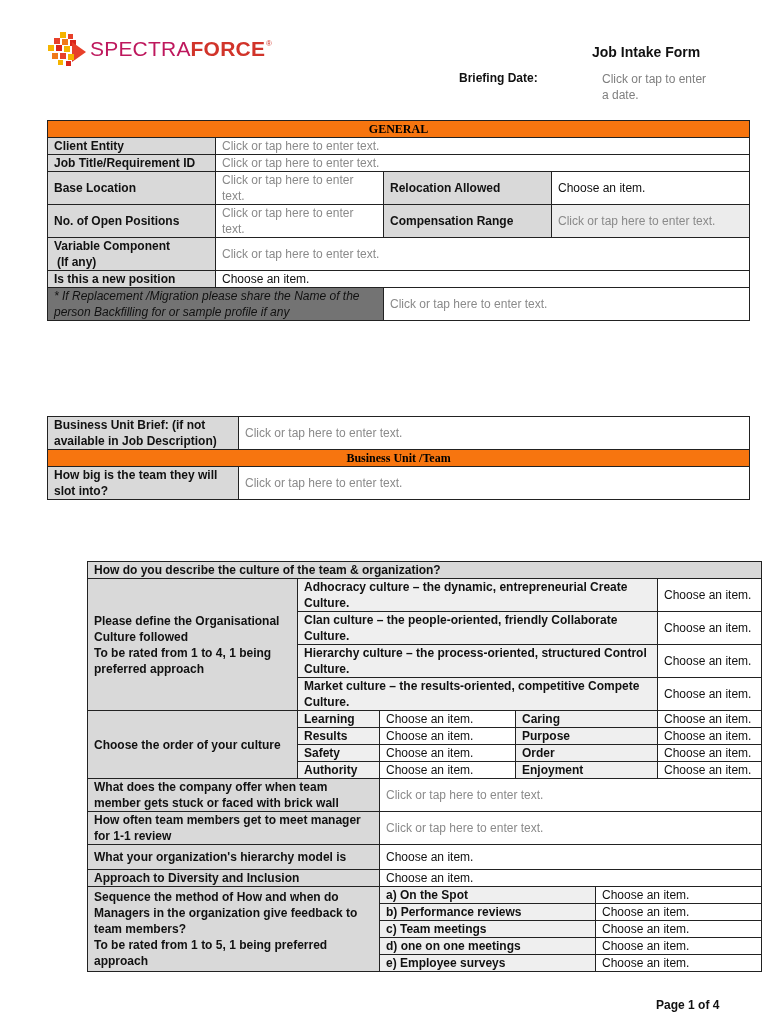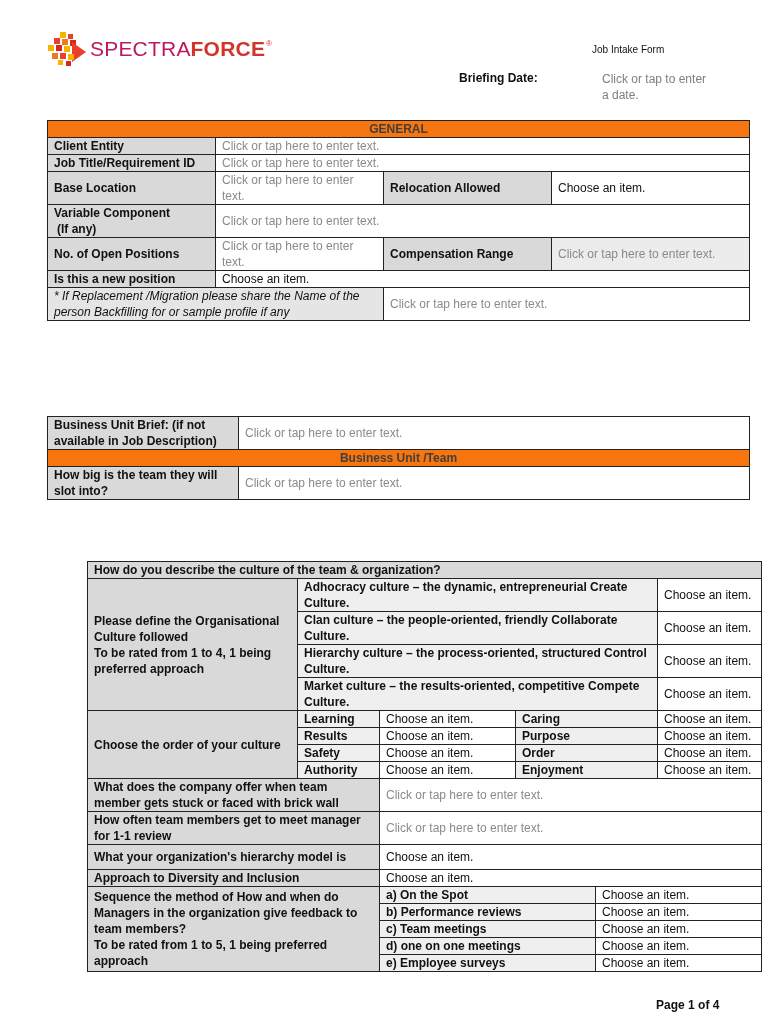--- a/index.html
+++ b/index.html
@@ -13,7 +13,7 @@
   .logo-text .force { color:#d1342a; font-weight:bold; }
   .logo-text sup { font-size:8px; color:#d1342a; vertical-align:top; position:relative; top:2px; margin-left:1px; }
 
-  .form-title { position:absolute; left:592px; top:44px; font-size:10px; font-weight:normal; }
+  .form-title { position:absolute; left:592px; top:44px; font-size:14px; font-weight:bold; }
   .brief-label { position:absolute; left:459px; top:71px; font-size:12px; font-weight:bold; }
   .brief-value { position:absolute; left:602px; top:71px; font-size:12px; color:#7f7f7f; line-height:16px; width:110px; }
 

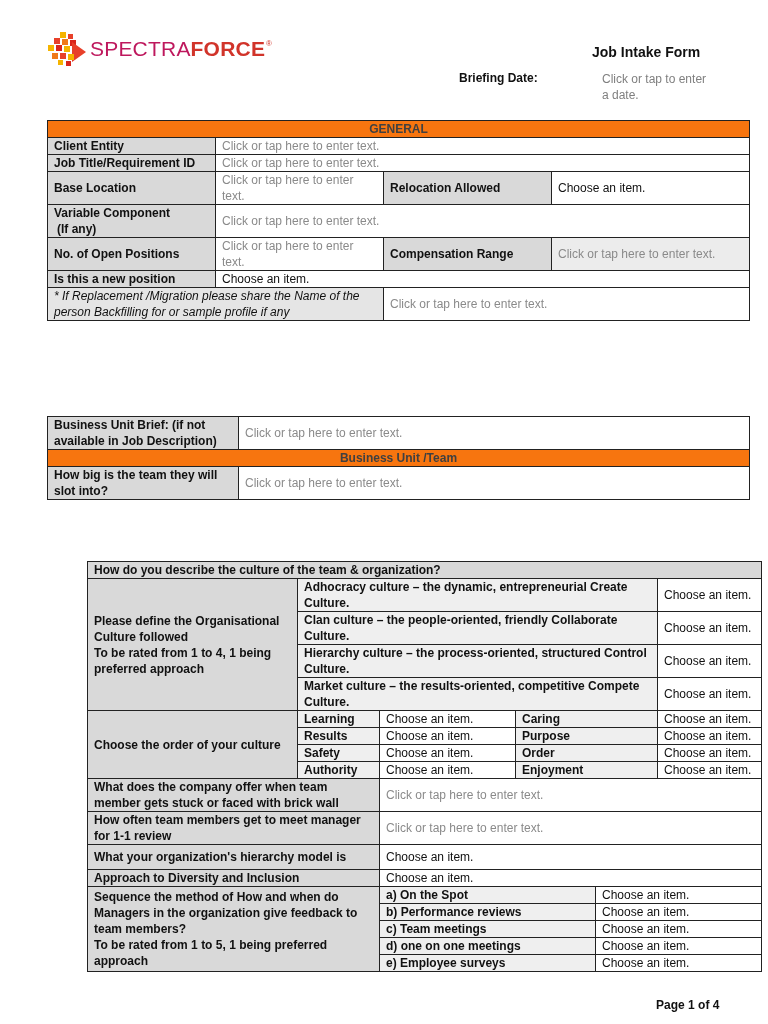--- a/index.html
+++ b/index.html
@@ -23,7 +23,7 @@
   td.ph { color:#8a8a8a; background:#fff; }
   td.ph-g { color:#8a8a8a; background:#ececec; }
   td.ch { font-weight:bold; color:#111; }
-  td.hdr { background:#f7750f; color:#404040; font-weight:bold; text-align:center; height:16px; }
+  td.hdr { background:#f7750f; color:#000000; font-weight:bold; text-align:center; height:16px;font-family:Liberation Serif, serif; }
   td.qhdr { background:#d9d9d9; font-weight:bold; height:16px; }
   td.it { font-style:italic; font-weight:normal; background:#e5e5e5; }
   td.sub { background:#efefef; font-weight:bold; }

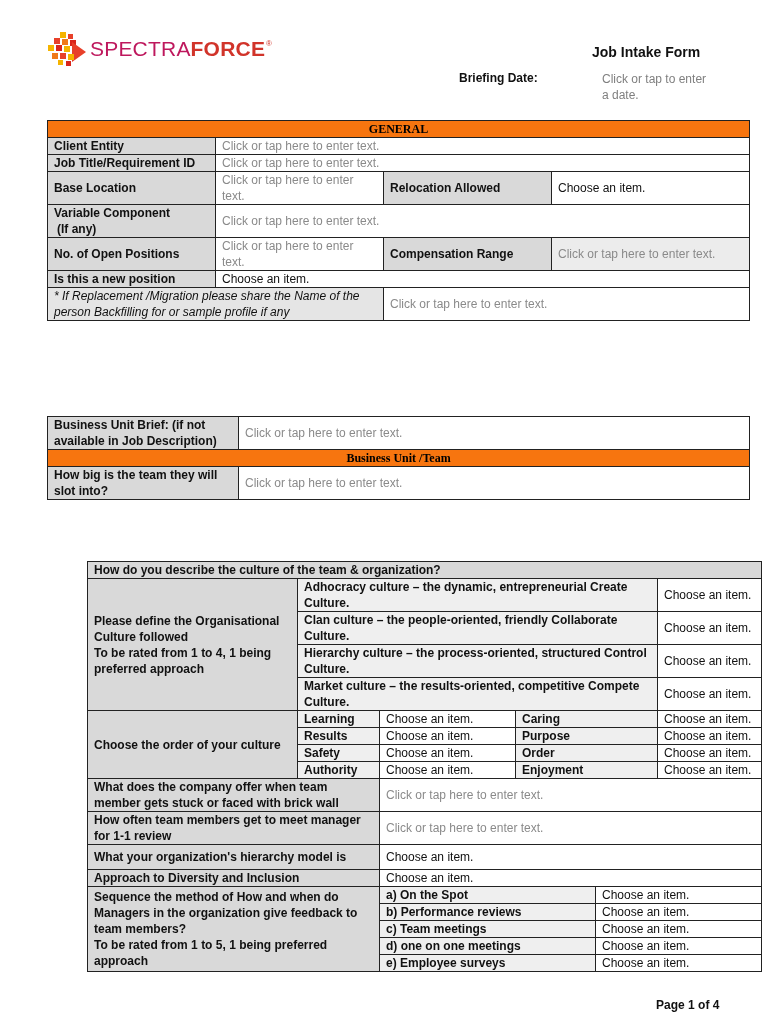--- a/index.html
+++ b/index.html
@@ -87,17 +87,17 @@
     <td class="ch" style="font-weight:normal">Choose an item.</td>
   </tr>
   <tr style="height:33px">
+    <td class="lbl">No. of Open Positions</td>
+    <td class="ph">Click or tap here to enter text.</td>
+    <td class="lbl">Compensation Range</td>
+    <td class="ph-g">Click or tap here to enter text.</td>
+  </tr>
+  <tr style="height:33px">
     <td class="lbl">
       <div>Variable Component</div>
       <div style="padding-left:3px">(If any)</div>
     </td>
     <td colspan="3" class="ph">Click or tap here to enter text.</td>
-  </tr>
-  <tr style="height:33px">
-    <td class="lbl">No. of Open Positions</td>
-    <td class="ph">Click or tap here to enter text.</td>
-    <td class="lbl">Compensation Range</td>
-    <td class="ph-g">Click or tap here to enter text.</td>
   </tr>
   <tr style="height:17px">
     <td class="lbl">Is this a new position</td>

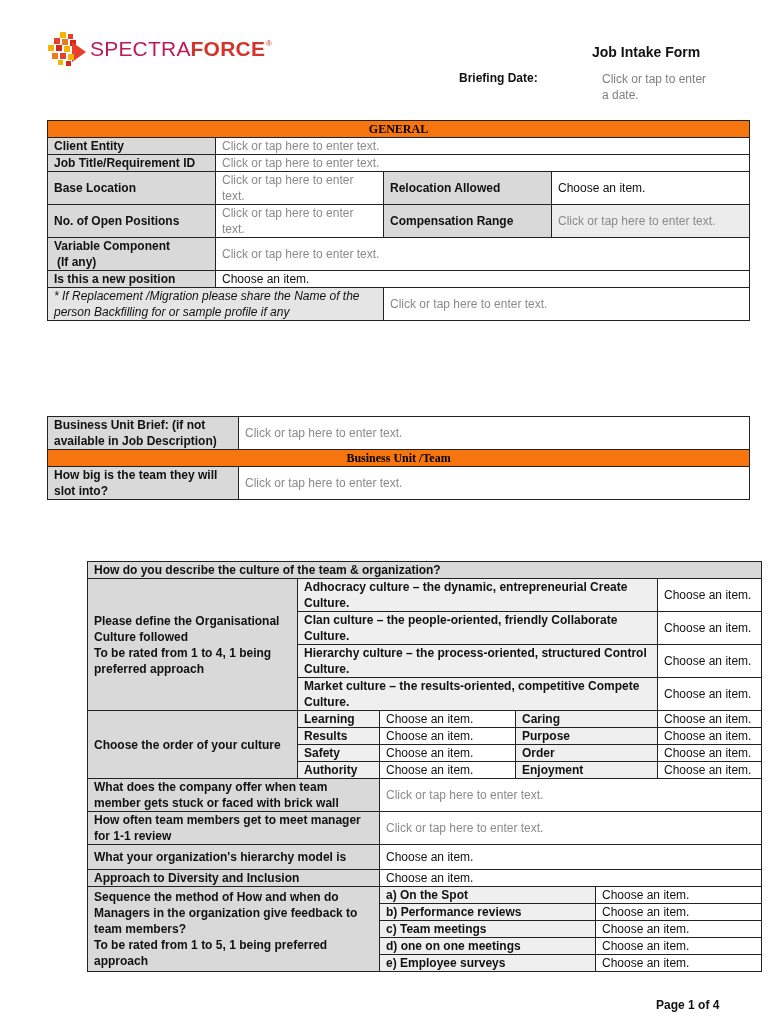--- a/index.html
+++ b/index.html
@@ -25,7 +25,7 @@
   td.ch { font-weight:bold; color:#111; }
   td.hdr { background:#f7750f; color:#000000; font-weight:bold; text-align:center; height:16px;font-family:Liberation Serif, serif; }
   td.qhdr { background:#d9d9d9; font-weight:bold; height:16px; }
-  td.it { font-style:italic; font-weight:normal; background:#e5e5e5; }
+  td.it { font-style:italic; font-weight:normal; background:#737373; }
   td.sub { background:#efefef; font-weight:bold; }
   .t1 { top:120px; width:702px; }
   .t2 { top:416px; width:702px; }

